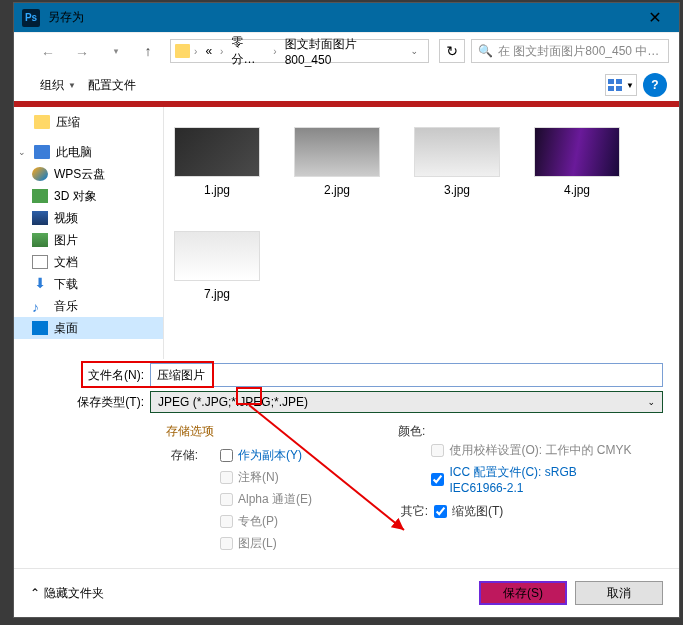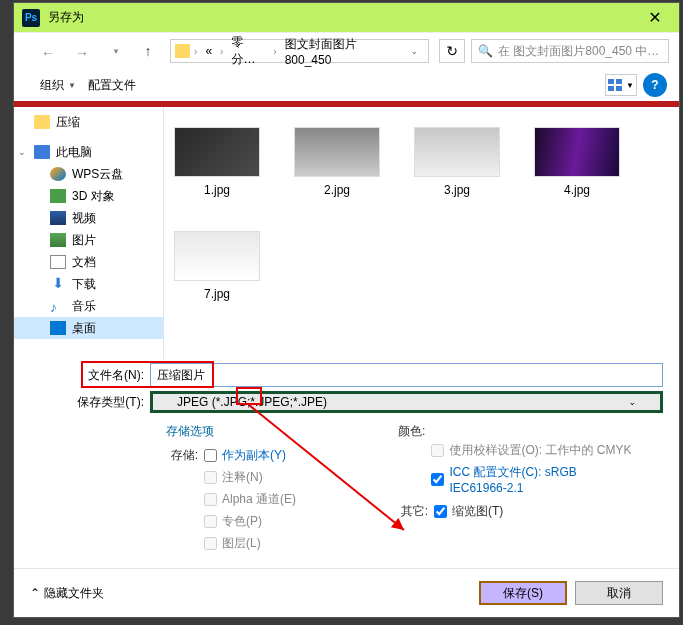--- a/index.html
+++ b/index.html
@@ -5,7 +5,7 @@
     * { margin: 0; padding: 0; box-sizing: border-box; font-family: "Microsoft YaHei", "Segoe UI", sans-serif; font-size: 12px; }
     body { background: #3a3a3a; width: 683px; height: 625px; position: relative; }
     .dialog { position: absolute; top: 2px; left: 13px; width: 667px; height: 616px; background: #fff; border: 1px solid #555; display: flex; flex-direction: column; }
-    .titlebar { height: 30px; background: #bef264; display: flex; align-items: center; padding: 0 4px 0 8px; border-bottom: 1px solid #eee; }
+    .titlebar { height: 30px; background: #0369a1; display: flex; align-items: center; padding: 0 4px 0 8px; border-bottom: 1px solid #eee; }
     .titlebar .ps-icon { width: 18px; height: 18px; background: #001e36; color: #31a8ff; font-size: 10px; font-weight: bold; display: flex; align-items: center; justify-content: center; border-radius: 2px; margin-right: 8px; }
     .titlebar .title { flex: 1; }
     .titlebar .close { width: 40px; height: 28px; display: flex; align-items: center; justify-content: center; font-size: 16px; cursor: pointer; }

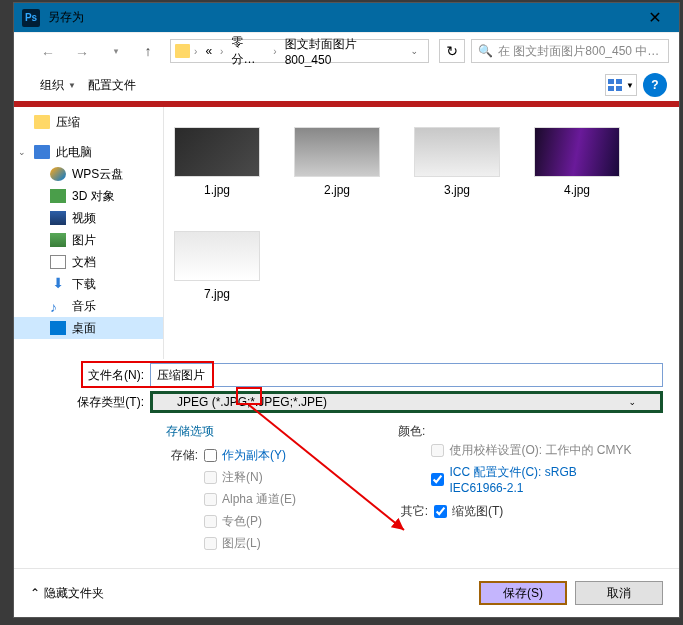--- a/index.html
+++ b/index.html
@@ -34,7 +34,7 @@
     .tree-item { display: flex; align-items: center; padding: 2px 6px 2px 16px; height: 22px; cursor: pointer; gap: 6px; white-space: nowrap; }
     .tree-item.selected { background: #cde8ff; }
     .tree-item.root { padding-left: 4px; }
-    .tree-item.child { padding-left: 36px; }
+    .tree-item.child { padding-left: 18px; }
     .ti-icon { width: 16px; height: 14px; flex-shrink: 0; }
     .ico-folder { background: #ffd868; border-radius: 1px; }
     .ico-pc { background: #3b7dd8; border-radius: 1px; }

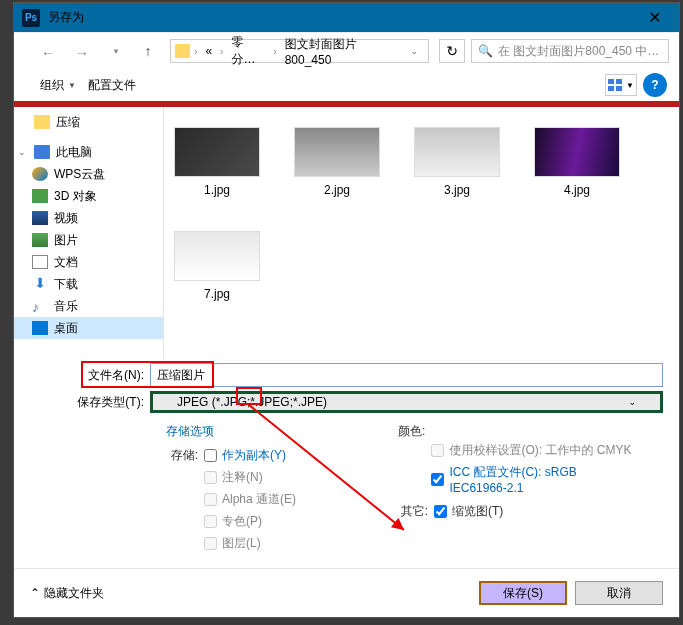--- a/index.html
+++ b/index.html
@@ -64,7 +64,7 @@
     .form-row { display: flex; align-items: center; margin-bottom: 4px; }
     .form-label { width: 120px; text-align: right; padding-right: 6px; }
     .form-input { flex: 1; height: 24px; border: 1px solid #7a9fd4; padding: 1px 6px; outline: none; }
-    .form-select { flex: 1; height: 22px; border: 3px solid #14532d; background: #eaeaea; padding: 0 24px; display: flex; align-items: center; justify-content: space-between; }
+    .form-select { flex: 1; height: 22px; border: 1px solid #14532d; background: #eaeaea; padding: 0 7px; display: flex; align-items: center; justify-content: space-between; }
     .highlight-box1 { position: absolute; border: 2px solid #e60000; top: 2px; left: 67px; width: 133px; height: 27px; pointer-events: none; }
     .highlight-box2 { position: absolute; border: 2px solid #e60000; top: 28px; left: 222px; width: 26px; height: 18px; pointer-events: none; font-size: 16px; color: #e60000; }
 

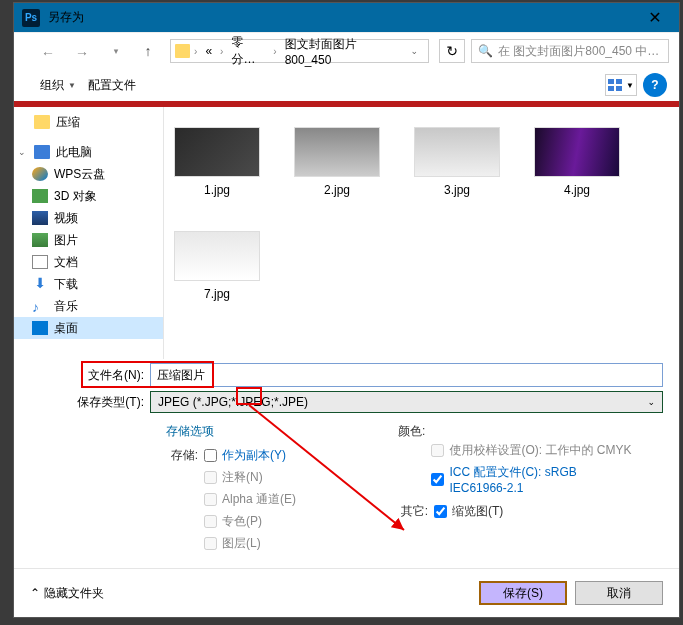--- a/index.html
+++ b/index.html
@@ -70,7 +70,7 @@
 
     .options { display: flex; padding: 6px 0 6px 136px; gap: 30px; }
     .opt-col { display: flex; flex-direction: column; gap: 5px; }
-    .opt-title { color: #0369a1; margin-bottom: 2px; }
+    .opt-title { color: #a16207; margin-bottom: 2px; }
     .chk { display: flex; align-items: center; gap: 5px; color: #888; }
     .chk.enabled { color: #333; }
     .chk input { width: 13px; height: 13px; }

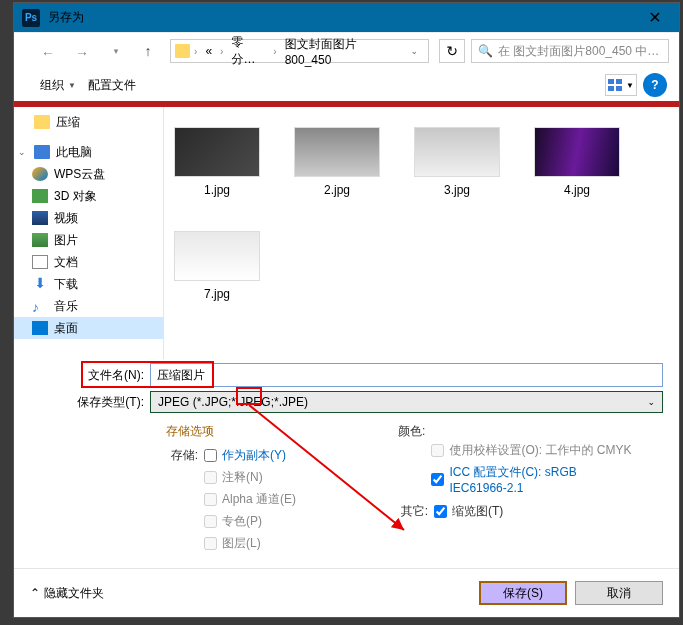--- a/index.html
+++ b/index.html
@@ -230,7 +230,7 @@
     <div class="options">
       <div class="opt-col" style="width:200px;">
         <div class="opt-title">存储选项</div>
-        <div style="display:flex;gap:6px;">
+        <div style="display:flex;gap:22px;">
           <div class="opt-label">存储:</div>
           <div class="opt-col" style="gap:5px;">
             <label class="chk enabled">

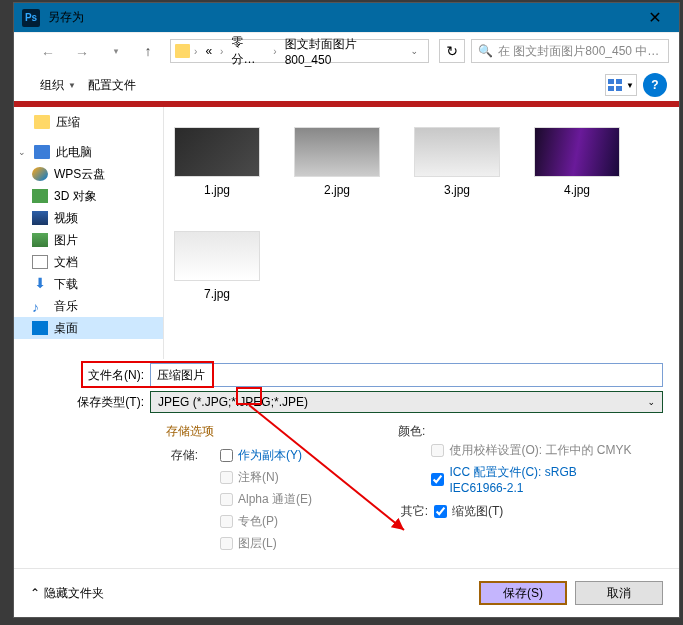--- a/index.html
+++ b/index.html
@@ -80,7 +80,7 @@
     .footer { border-top: 1px solid #e5e5e5; padding: 12px 16px; display: flex; align-items: center; }
     .hide-folders { display: flex; align-items: center; gap: 4px; cursor: pointer; }
     .btn { width: 88px; height: 24px; border: 1px solid #999; background: #e1e1e1; margin-left: 8px; cursor: pointer; }
-    .btn.primary { border: 2px solid #a16207; background: #c4b5fd; }
+    .btn.primary { border: 2px solid #6d28d9; background: #be185d; }
 
     .arrow-line { position: absolute; pointer-events: none; }
   </style>

